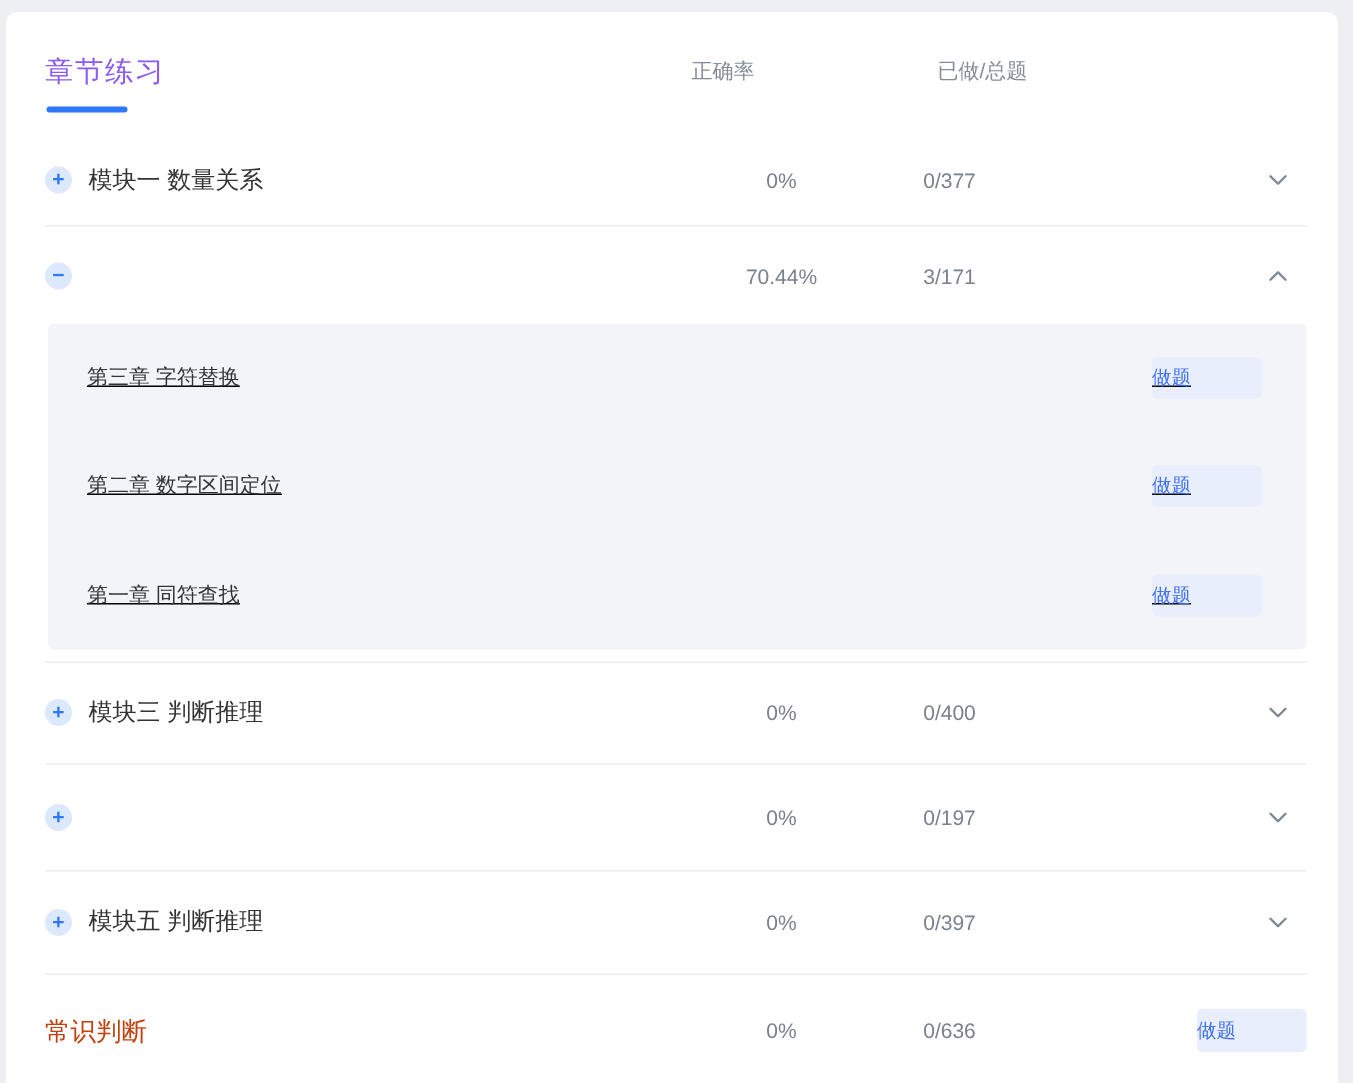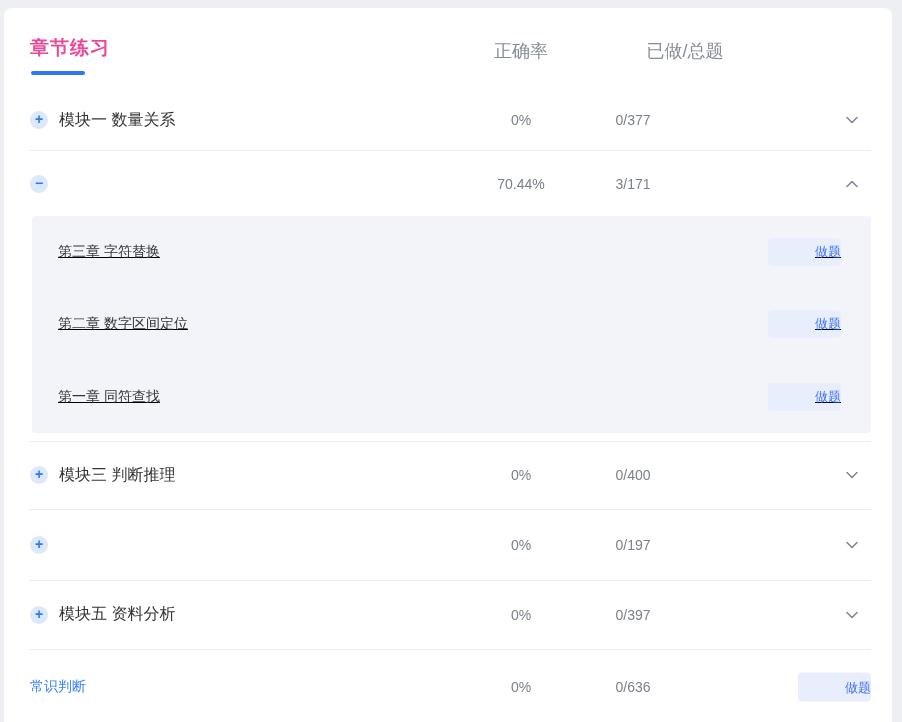--- a/index.html
+++ b/index.html
@@ -26,8 +26,8 @@
   }
   .page-title {
     font-size: 19px;
-    font-weight: bold;
-    color: #ec4899;
+    font-weight: normal;
+    color: #8b5cf6;
     letter-spacing: 1px;
     display: inline-block;
   }

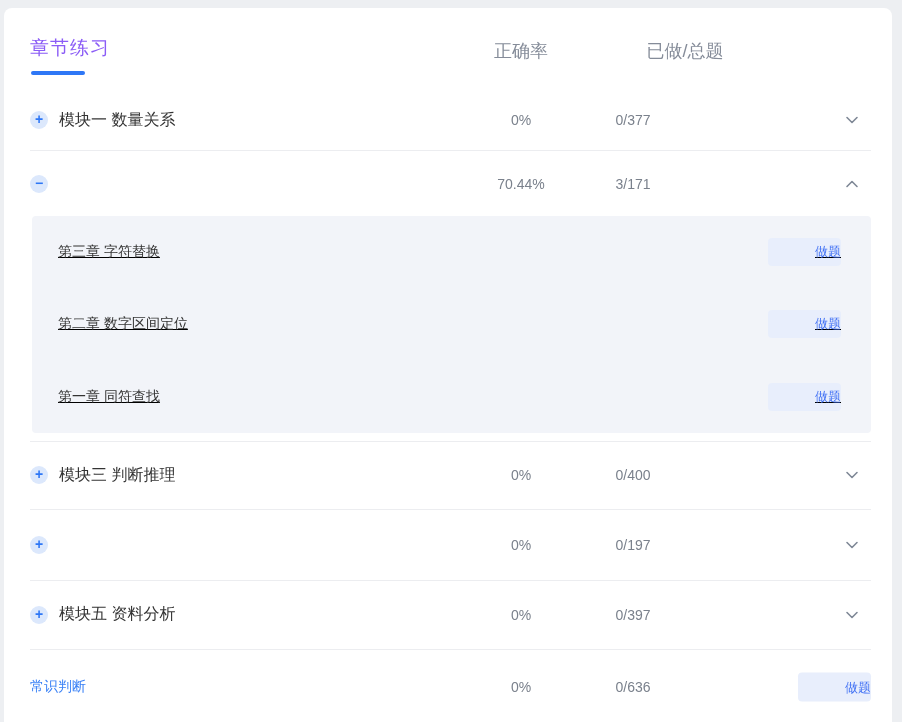--- a/index.html
+++ b/index.html
@@ -41,8 +41,7 @@
     position: absolute;
     top: 31px;
     width: 120px;
-    text-align: center;
-    font-size: 18px;
+    font-size: 14px;
     color: #858c99;
   }
   .col-head.acc { left: 457px; }

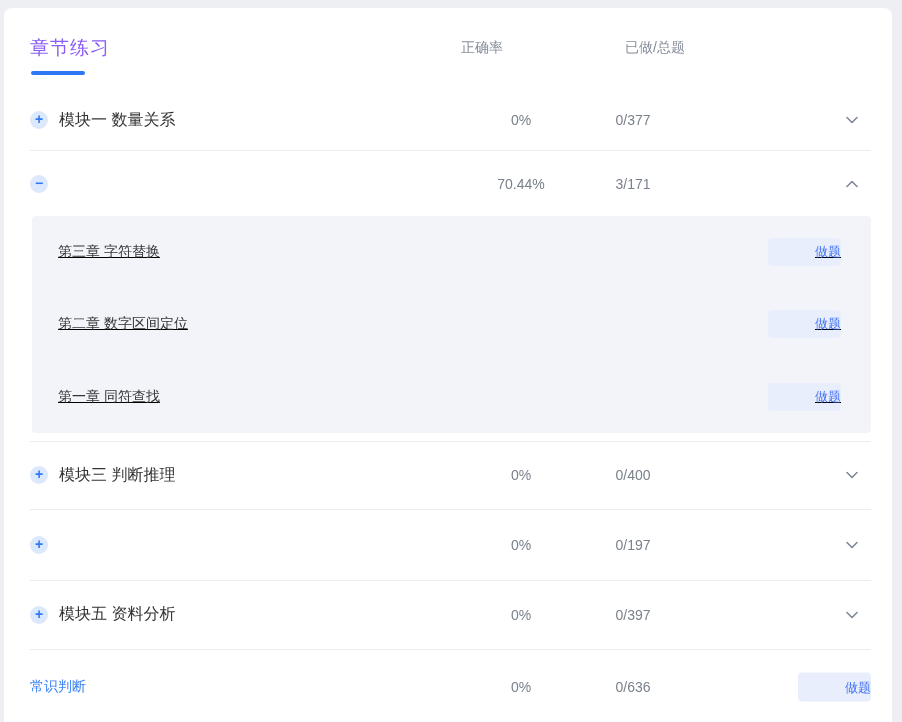--- a/index.html
+++ b/index.html
@@ -125,7 +125,7 @@
     font-family: inherit;
     cursor: pointer;
     line-height: 28px;
-    text-align: right;
+    text-align: left;
     padding: 0;
   }
   .panel-gap { height: 8px; }

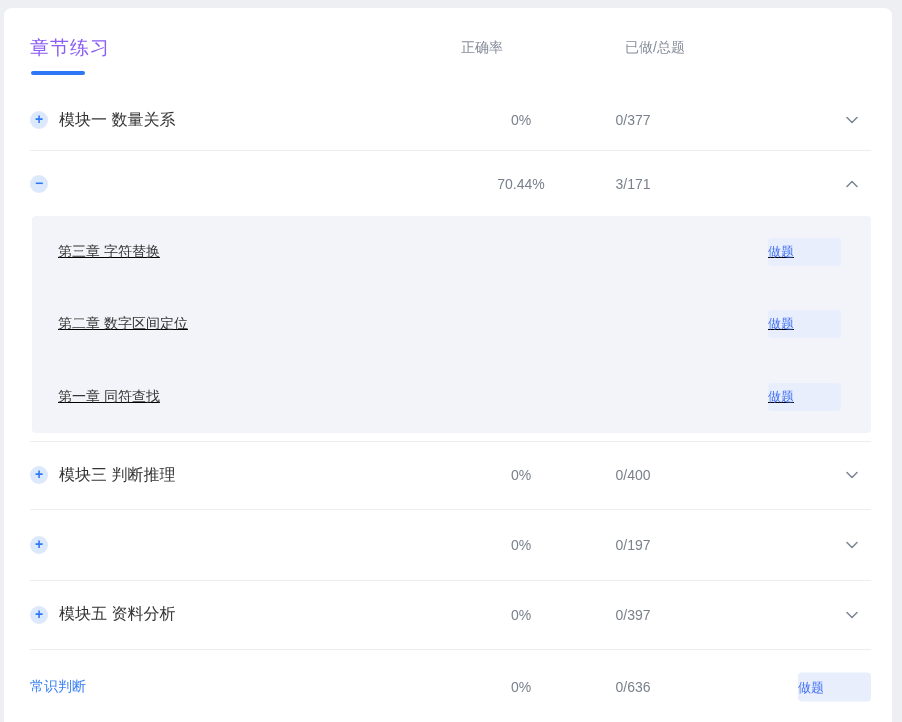--- a/index.html
+++ b/index.html
@@ -227,7 +227,7 @@
 <div class="divider"></div>
   <div class="mod-row r4">
     <span class="toggle">+</span>
-    <span class="mod-name">模块五 资料分析</span>
+    <span class="mod-name">模块五 判断推理</span>
     <span class="cell acc">0%</span>
     <span class="cell prog">0/397</span>
     <svg class="chev" viewBox="0 0 18 18">

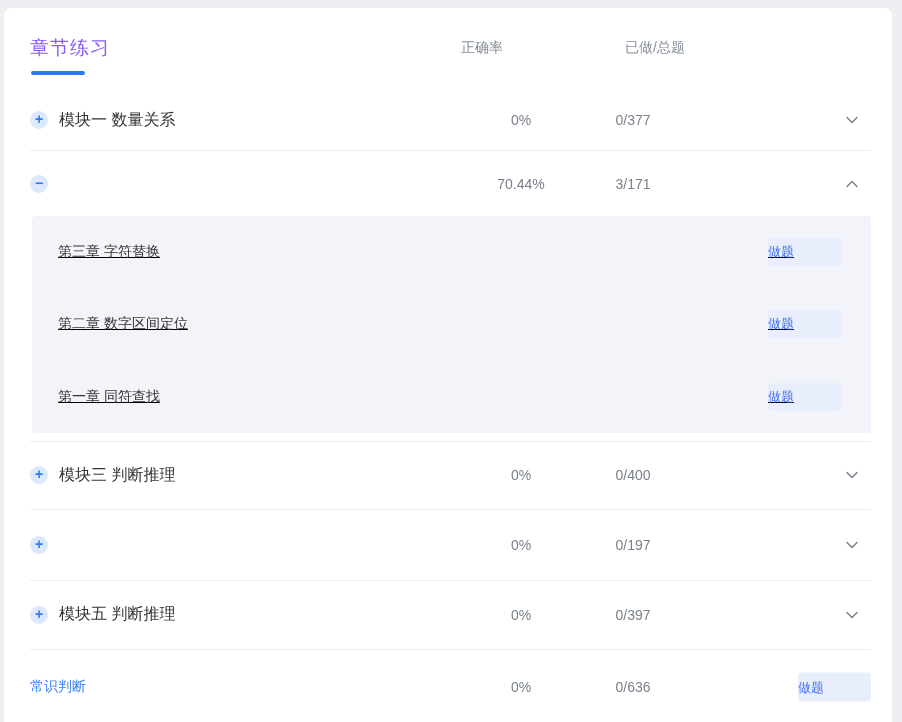--- a/index.html
+++ b/index.html
@@ -143,8 +143,8 @@
     padding: 0 21px 0 26px;
   }
   .footer-name {
-    font-size: 14px;
-    color: #3b82f6;
+    font-size: 17px;
+    color: #c2410c;
   }
   .footer-row .practice-btn {
     position: absolute;

